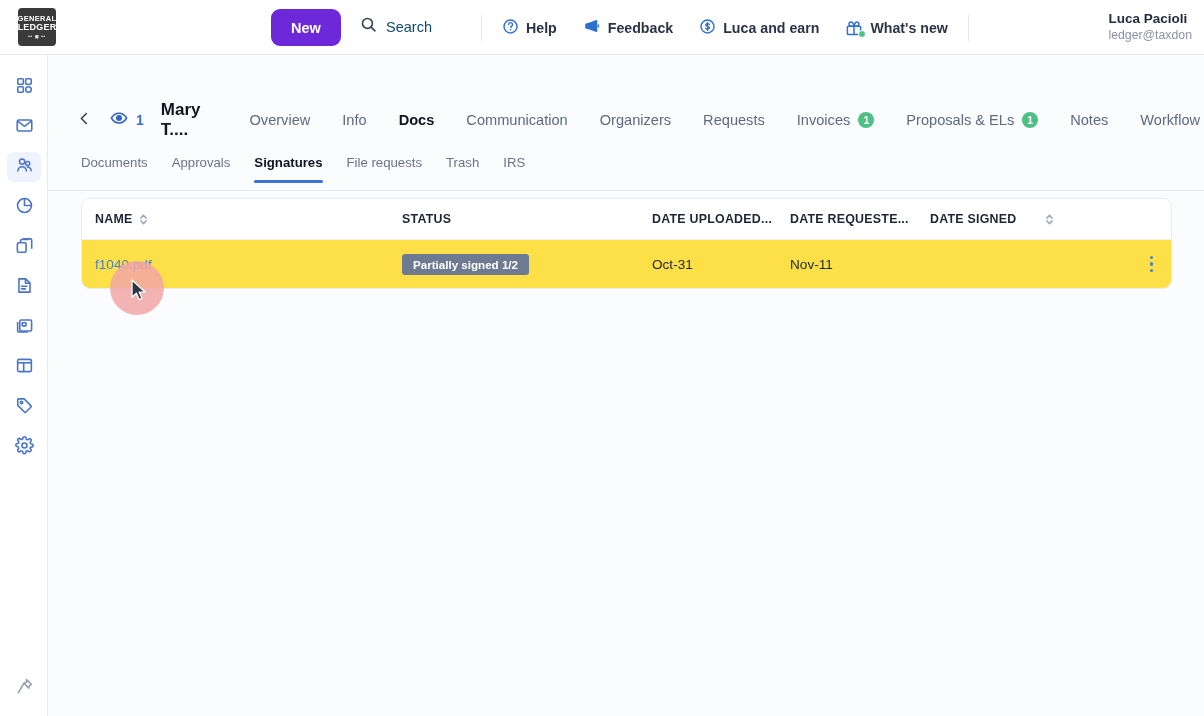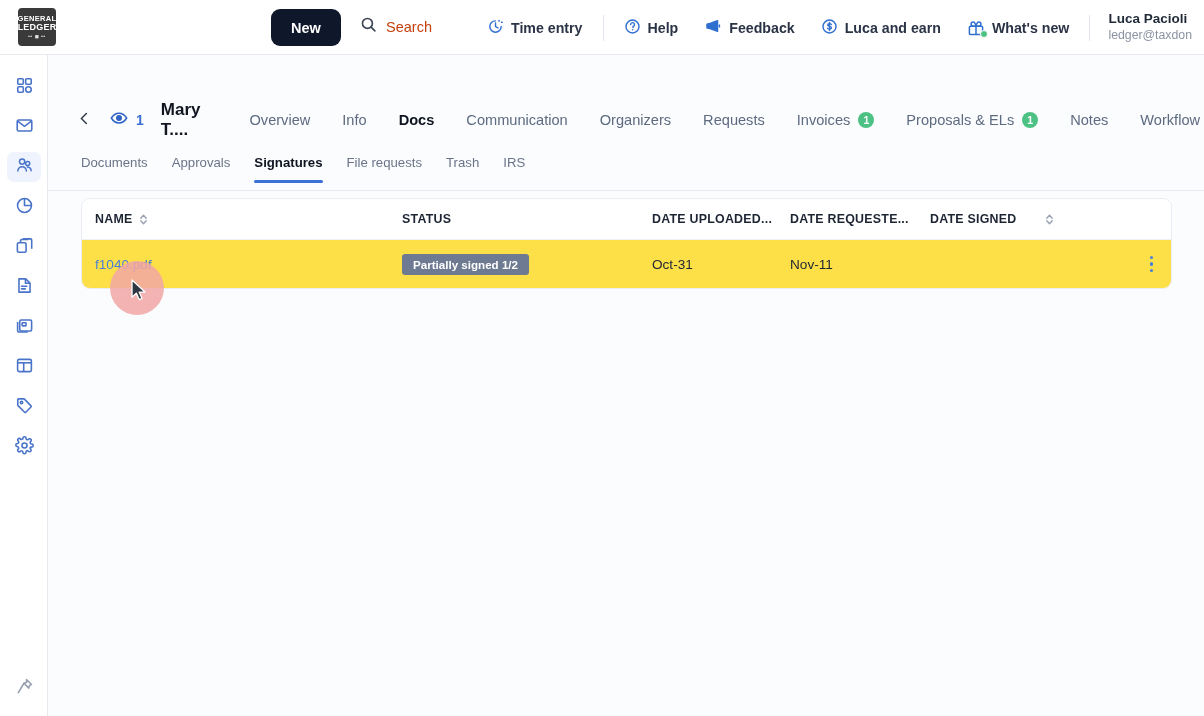--- a/index.html
+++ b/index.html
@@ -37,7 +37,7 @@
   .new-btn {
     position: absolute; left: 271px; top: 9px;
     width: 70px; height: 37px; border-radius: 9px;
-    background: #0f172a; color: #ffffff;
+    background: #6d28d9; color: #ffffff;
     font-size: 14.5px; font-weight: bold;
     display: flex; align-items: center; justify-content: center;
     border: none; cursor: pointer;

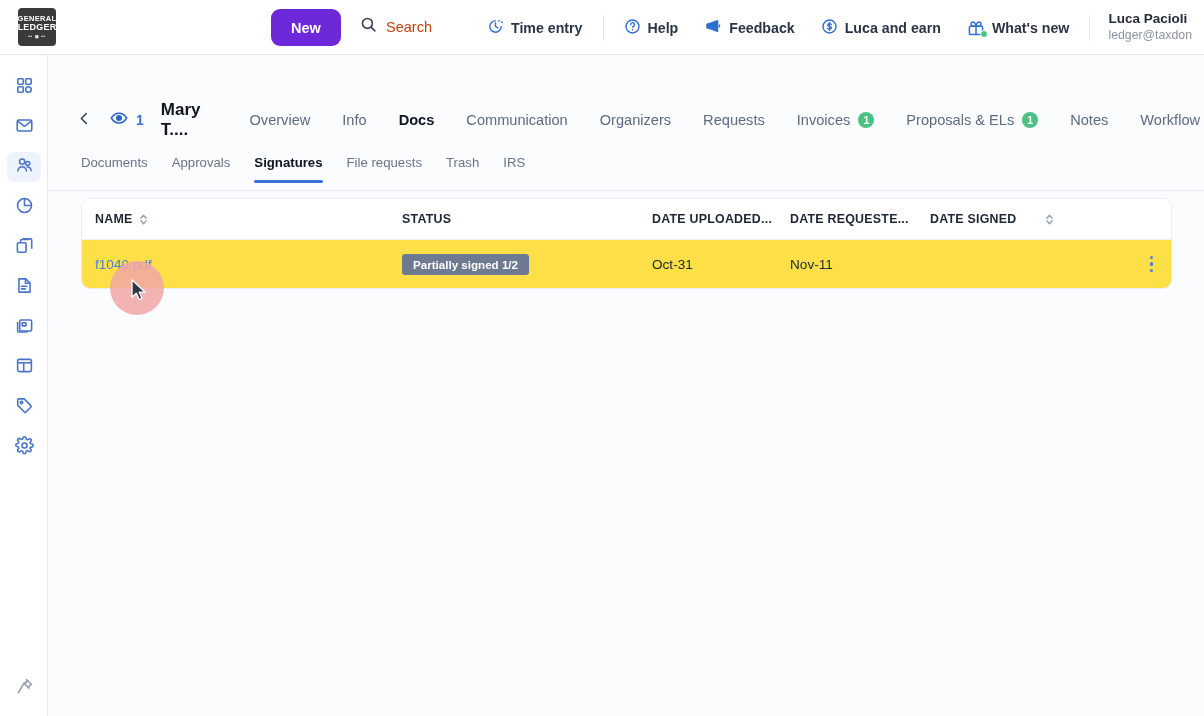--- a/index.html
+++ b/index.html
@@ -48,7 +48,7 @@
     position: absolute; left: 360px; top: 16px;
     display: flex; align-items: center; gap: 9px; cursor: pointer;
   }
-  .search-box .ph { color: #c2410c; font-size: 14.5px; }
+  .search-box .ph { color: #0c4a6e; font-size: 14.5px; }
 
   .nav-items {
     position: absolute; left: 474px; top: 0; height: 55px;

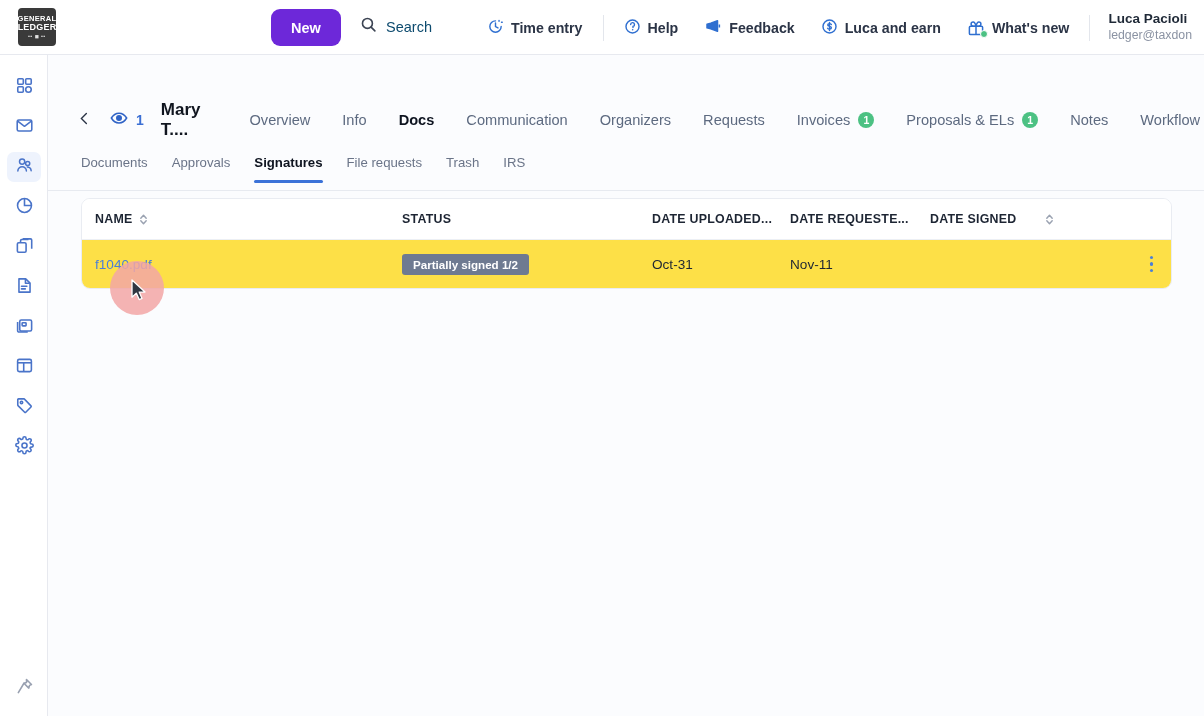--- a/index.html
+++ b/index.html
@@ -245,17 +245,6 @@
 
   <div class="nav-items">
 
-    <div class="nav-item">
-      <span>
-        <svg width="17" height="17" viewBox="0 0 24 24" fill="none" stroke="#2f6fd0" stroke-width="2" stroke-linecap="round">
-          <path d="M20 12a8 8 0 1 1-8-8"></path>
-            <path d="M12 7v5l3.5 2"></path>
-          <line x1="17" y1="3.5" x2="17" y2="4.5"></line>
-            <line x1="20.5" y1="6" x2="21.5" y2="6"></line>
-        </svg>
-      </span>
-      <span>Time entry</span>
-    </div>
 
     <div class="vdiv"></div>
 

